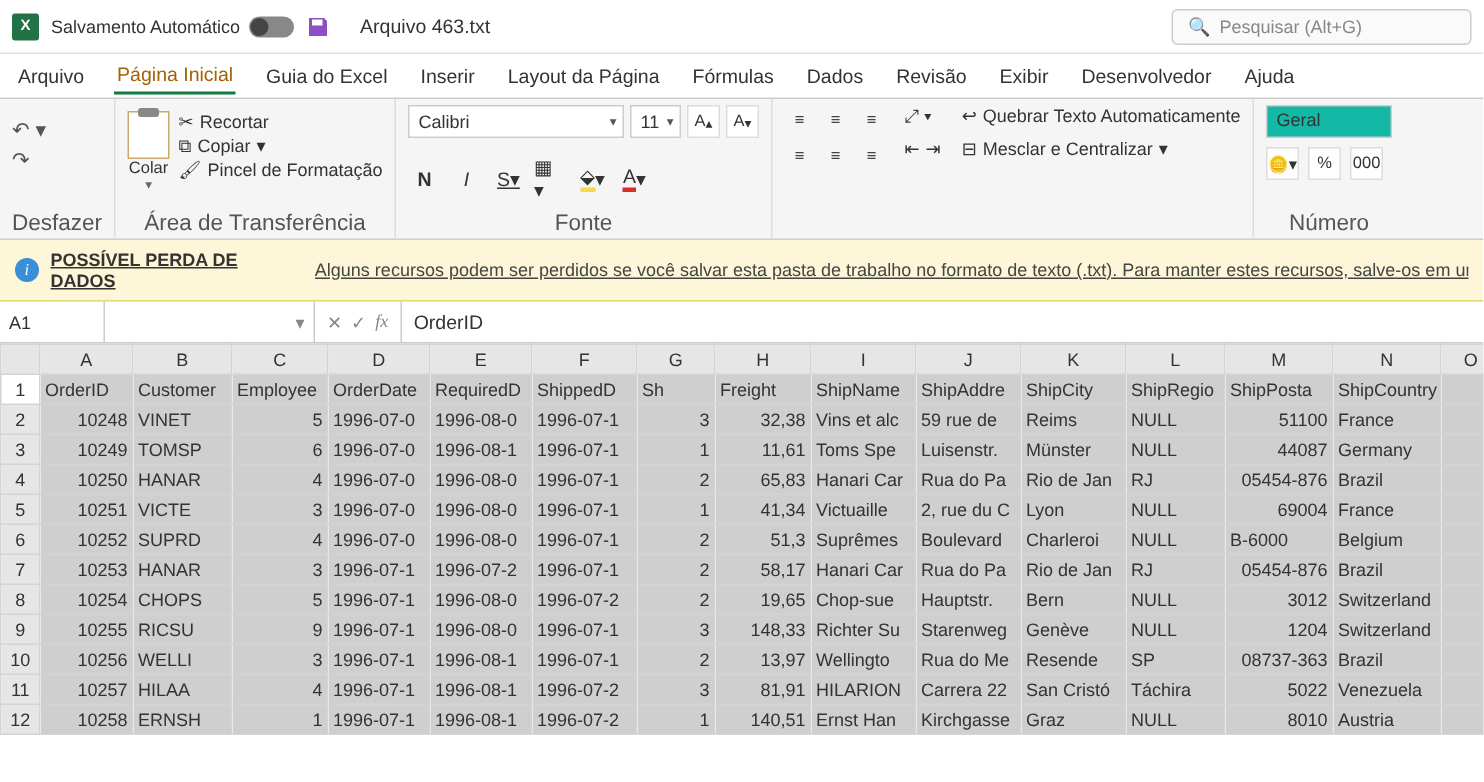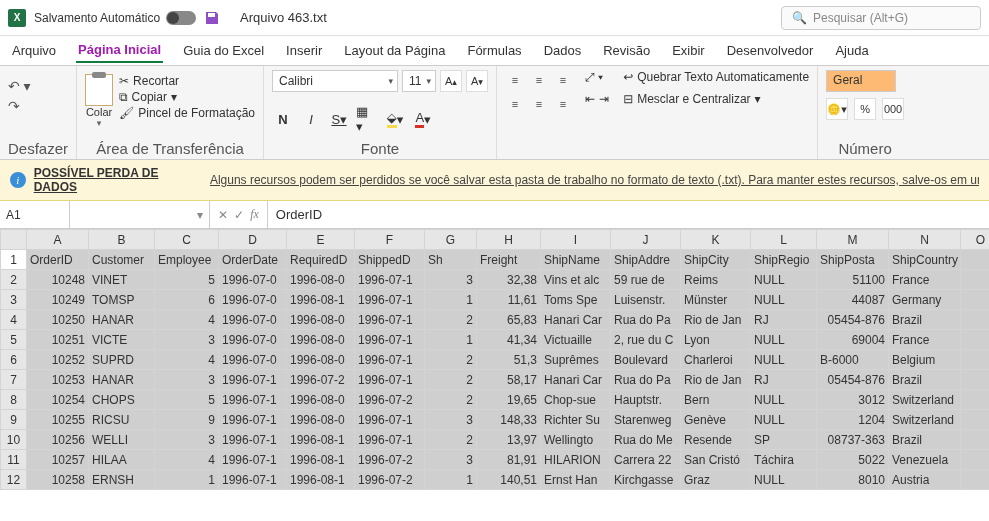--- a/index.html
+++ b/index.html
@@ -16,7 +16,7 @@
 
 .tabs { display: flex; align-items: center; height: 30px; padding: 0 10px; gap: 18px; font-size: 13px; border-bottom: 1px solid #ccc; }
 .tabs .tab { padding: 4px 2px; cursor: pointer; }
-.tabs .tab.active { color: #a21caf; border-bottom: 2px solid #0f7b3e; font-weight: 700; }
+.tabs .tab.active { color: #a16207; border-bottom: 2px solid #0f7b3e; font-weight: 400; }
 
 .ribbon { display: flex; background: #f5f5f5; border-bottom: 1px solid #ccc; height: 94px; }
 .ribbon-group { border-right: 1px solid #ddd; padding: 4px 8px 2px 8px; display: flex; flex-direction: column; }

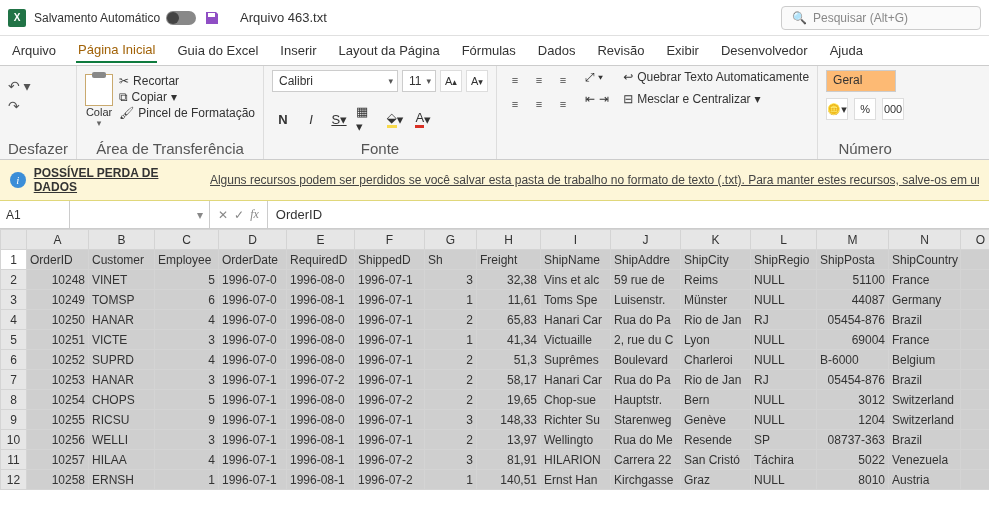--- a/index.html
+++ b/index.html
@@ -36,7 +36,7 @@
 .font-select { border: 1px solid #ccc; background: #fff; padding: 2px 16px 2px 6px; font-size: 12px; height: 22px; display: flex; align-items: center; position: relative; }
 .font-select::after { content: "▾"; position: absolute; right: 4px; font-size: 9px; color: #555; }
 .fsize { width: 34px; }
-.fname { width: 126px; }
+.fname { width: 144px; }
 .sq-btn { width: 22px; height: 22px; border: 1px solid #ddd; background: #fff; display: flex; align-items: center; justify-content: center; font-size: 11px; }
 .font-row2 { display: flex; align-items: center; gap: 6px; margin-top: 10px; }
 .font-btn { width: 22px; height: 22px; display: flex; align-items: center; justify-content: center; font-size: 13px; }

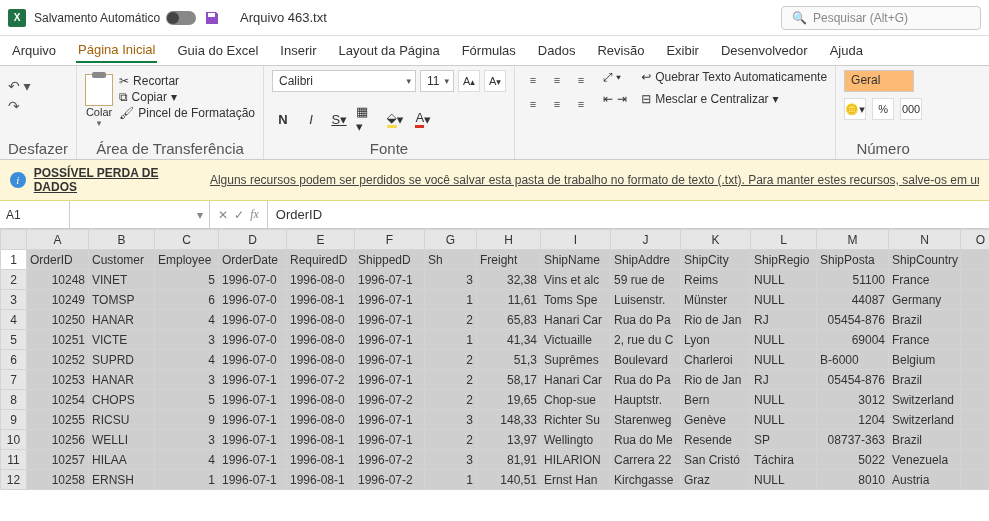--- a/index.html
+++ b/index.html
@@ -50,7 +50,7 @@
 .align-extra div { display: flex; align-items: center; gap: 4px; }
 
 .num-col { display: flex; flex-direction: column; gap: 6px; }
-.num-select { border: 1px solid #ccc; background: #fdba74; padding: 2px 18px 2px 6px; height: 22px; width: 70px; position: relative; font-size: 12px; }
+.num-select { border: 1px solid #ccc; background: #14b8a6; padding: 2px 18px 2px 6px; height: 22px; width: 84px; position: relative; font-size: 12px; }
 .num-row { display: flex; gap: 6px; }
 
 .warning-bar { background: #fdf6d8; border-bottom: 1px solid #e0d77a; padding: 6px 10px; display: flex; align-items: center; gap: 8px; font-size: 12px; }

